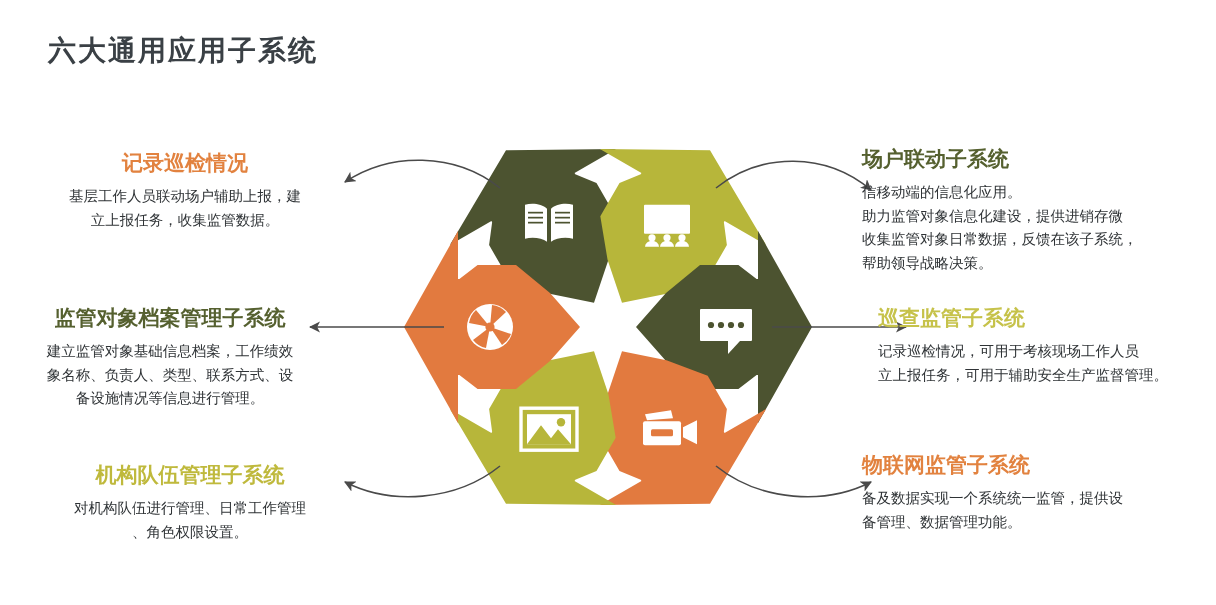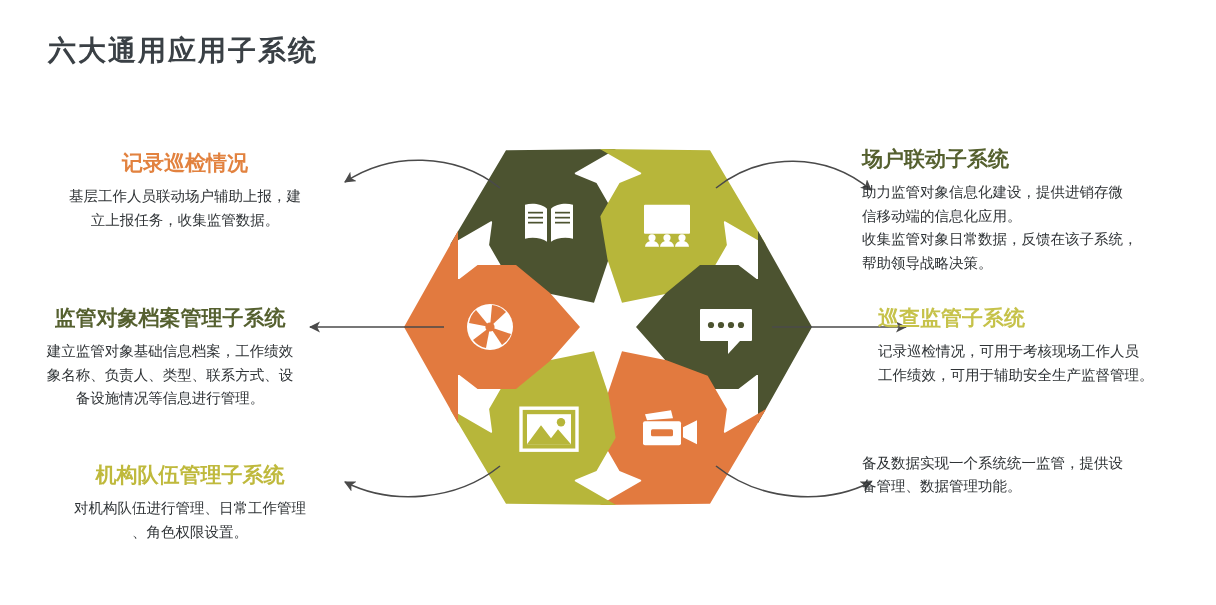--- a/index.html
+++ b/index.html
@@ -193,8 +193,8 @@
   <div class="block" id="blk-tr">
     <div class="head" style="color: rgb(85, 96, 47);">场户联动子系统</div>
     <div class="body">
+      <div>信移动端的信息化应用。</div>
       <div>助力监管对象信息化建设，提供进销存微</div>
-      <div>信移动端的信息化应用。</div>
       <div>收集监管对象日常数据，反馈在该子系统，</div>
       <div>帮助领导战略决策。</div>
     </div>

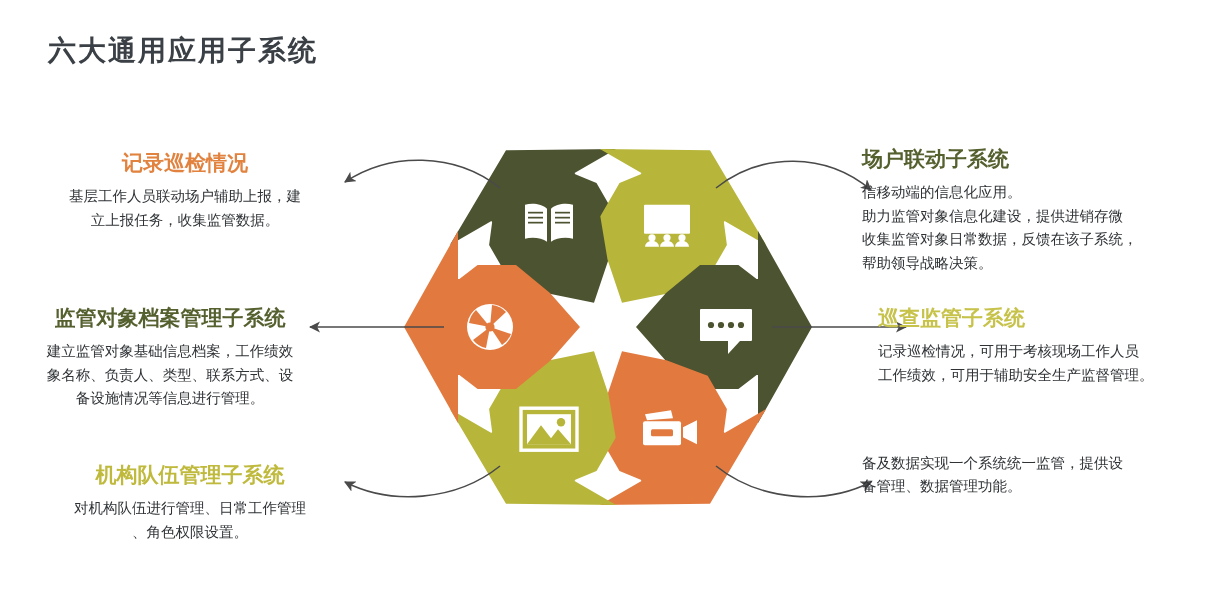--- a/index.html
+++ b/index.html
@@ -204,7 +204,7 @@
     <div class="head" style="color: rgb(198, 194, 74);">巡查监管子系统</div>
     <div class="body">
       <div>记录巡检情况，可用于考核现场工作人员</div>
-      <div>工作绩效，可用于辅助安全生产监督管理。</div>
+      <div>立上报任务，可用于辅助安全生产监督管理。</div>
     </div>
   </div>
 

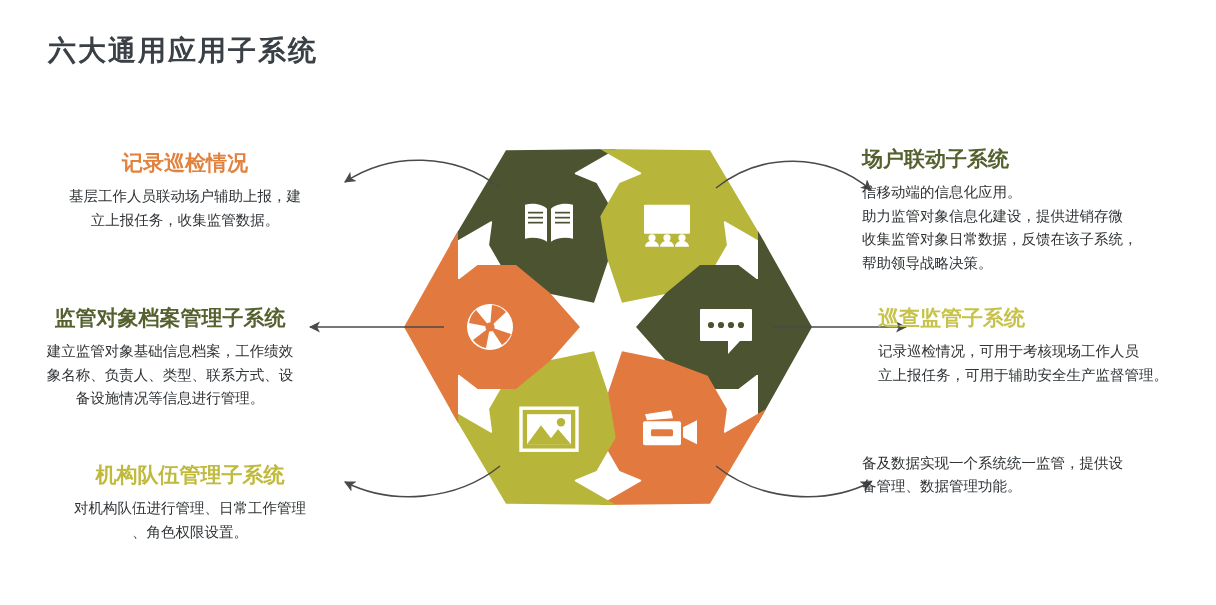--- a/index.html
+++ b/index.html
@@ -209,6 +209,7 @@
   </div>
 
   <div class="block" id="blk-br">
+    <div class="head" style="color: rgb(226, 130, 63);">物联网监管子系统</div>
     <div class="body">
       <div>备及数据实现一个系统统一监管，提供设</div>
       <div>备管理、数据管理功能。</div>

